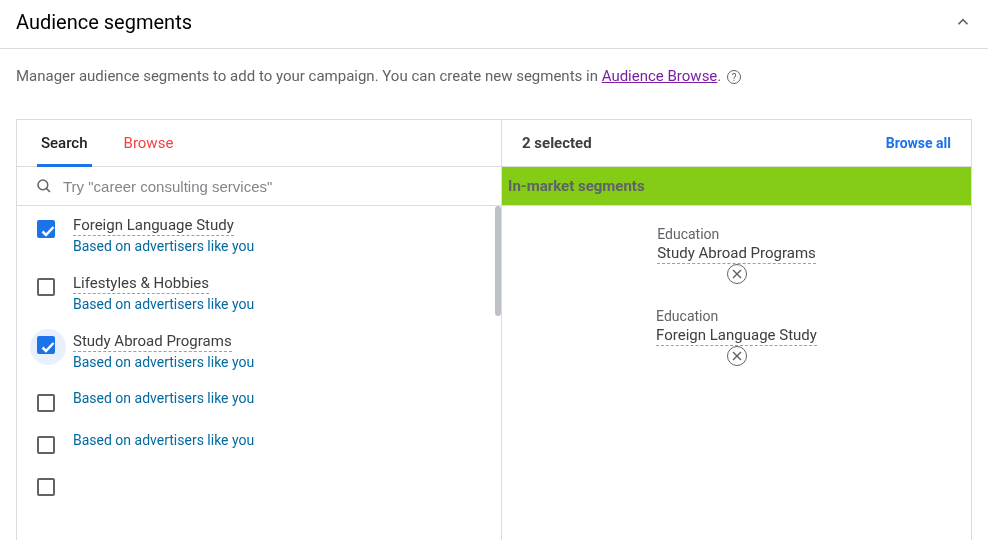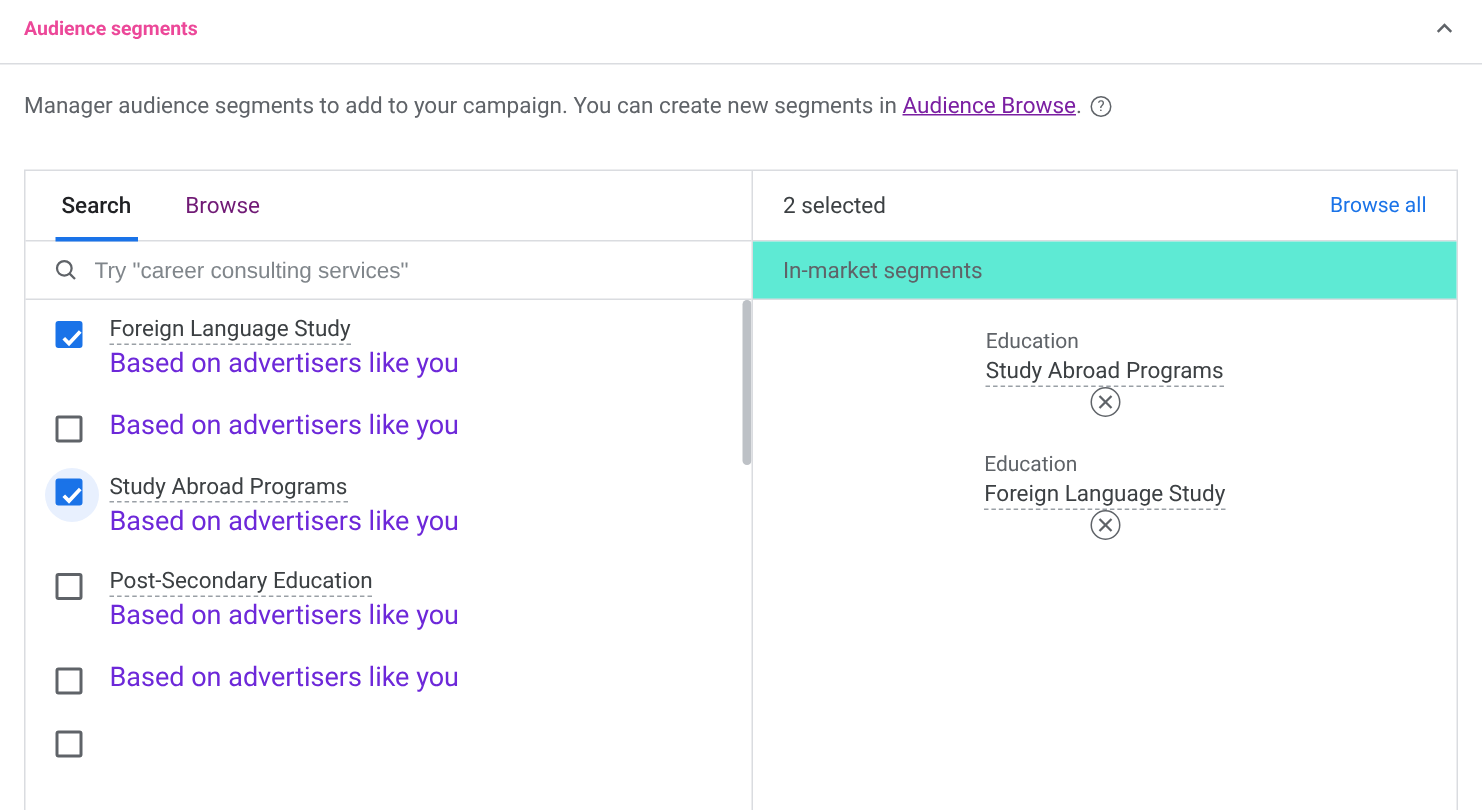--- a/index.html
+++ b/index.html
@@ -19,9 +19,9 @@
     padding: 10px 16px 14px 16px;
   }
   .header-title {
-    font-size: 13px;
-    font-weight: 700;
-    color: #ec4899;
+    font-size: 20px;
+    font-weight: 400;
+    color: #000000;
   }
   .chevron { width: 18px; height: 18px; }
   .divider { height: 1px; background: #dadce0; }

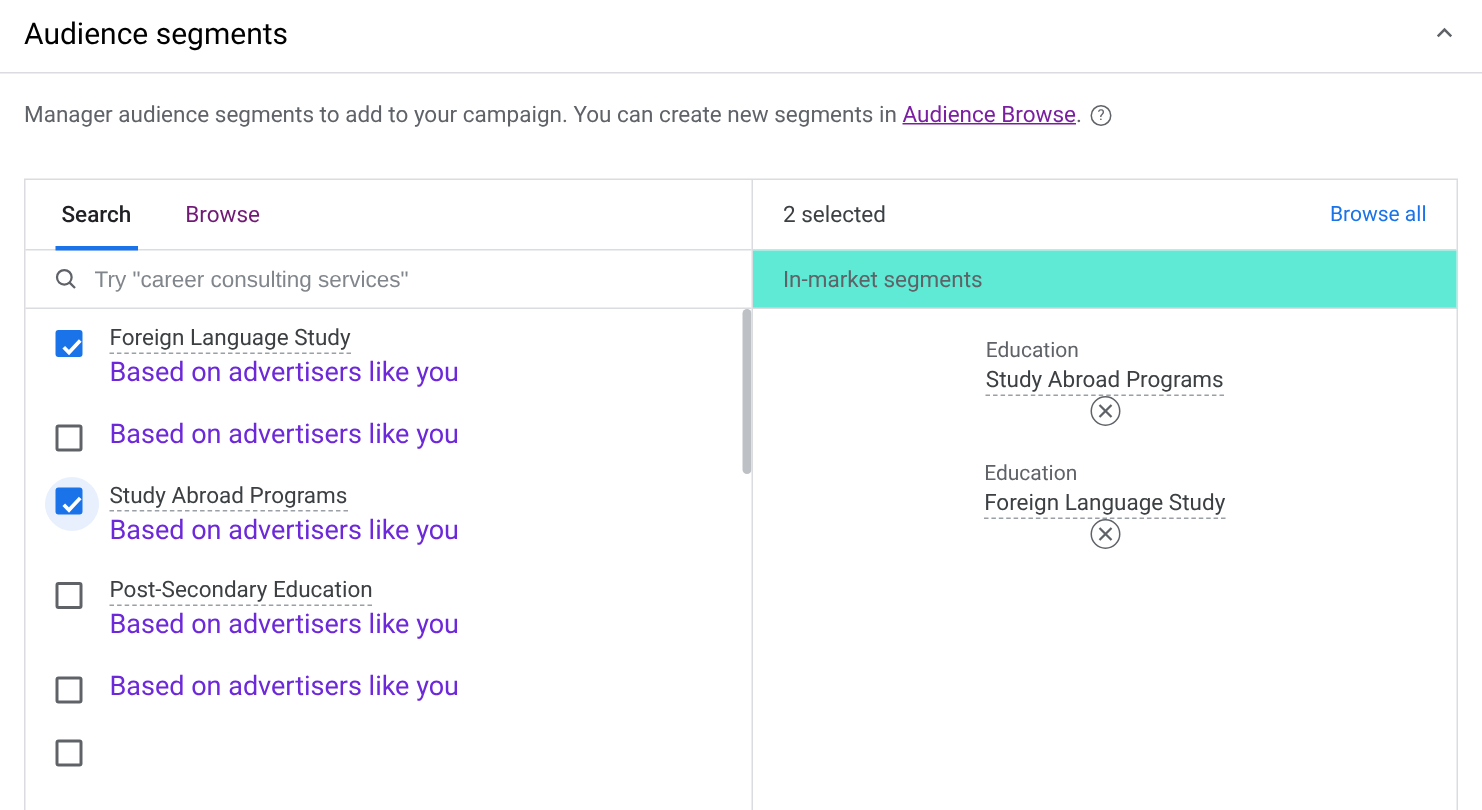--- a/index.html
+++ b/index.html
@@ -64,7 +64,7 @@
   .tab {
     padding: 14px 4px 12px 4px;
     font-size: 15px;
-    color:#701a75;
+    color:#ef4444;
     cursor:pointer;
   }
   .tab.active {

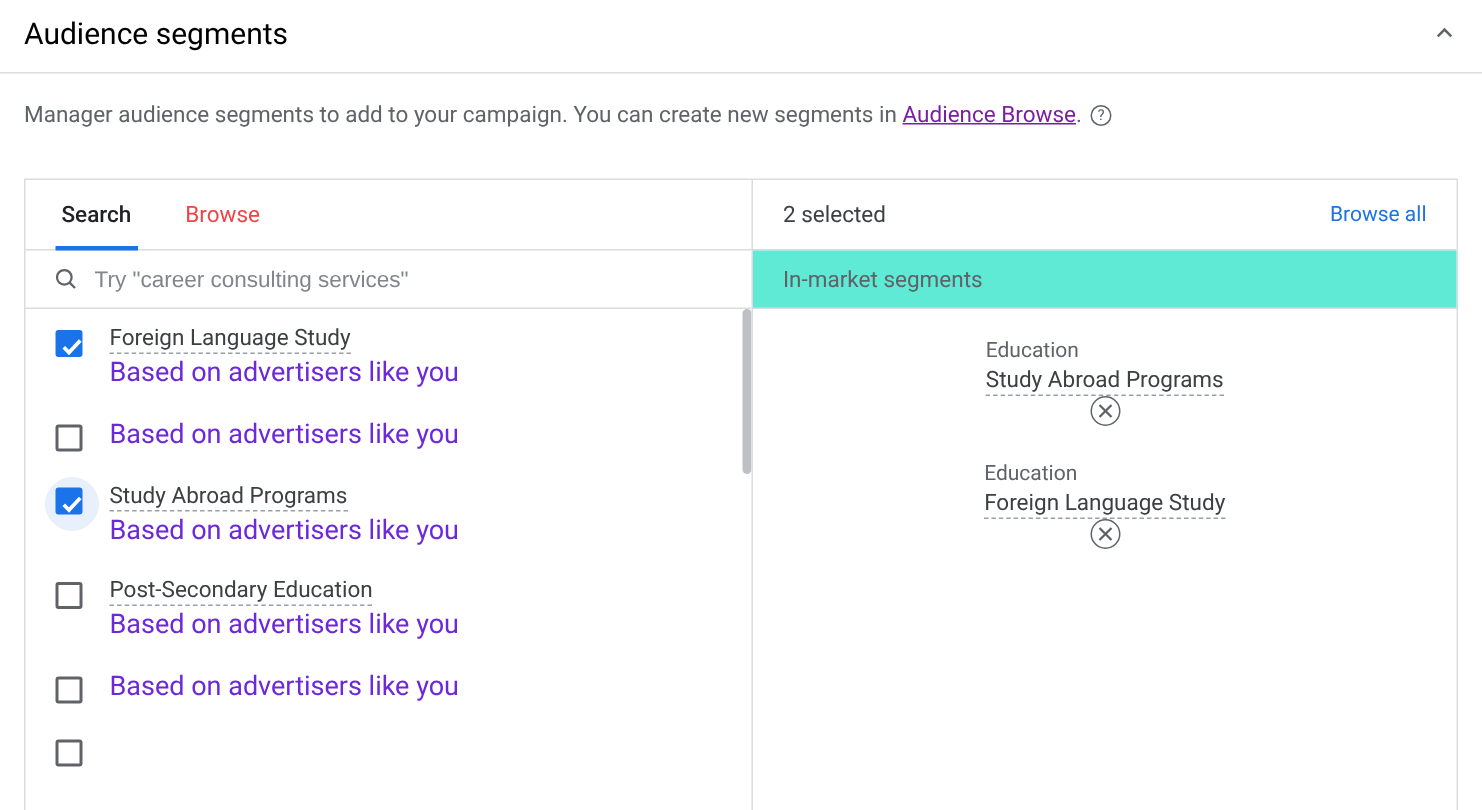--- a/index.html
+++ b/index.html
@@ -140,6 +140,7 @@
     align-items:center;
     padding: 14px 20px;
     border-bottom:1px solid #dadce0;
+    font-weight:bold;
   }
   .selected-count { font-size:15px; color:#3c4043;}
   .clear-all { color:#1a73e8; font-size:14px; cursor:pointer;}

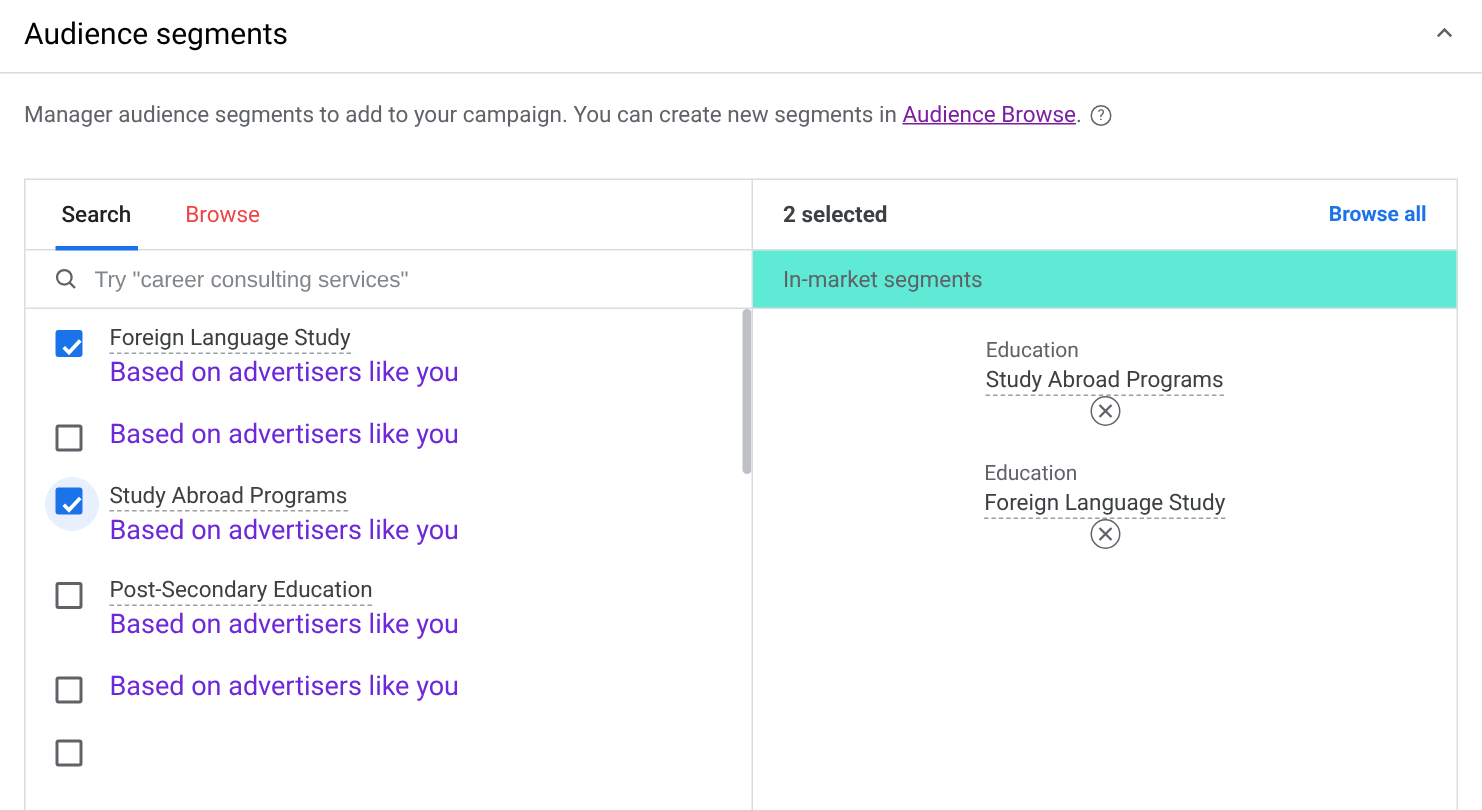--- a/index.html
+++ b/index.html
@@ -145,11 +145,11 @@
   .selected-count { font-size:15px; color:#3c4043;}
   .clear-all { color:#1a73e8; font-size:14px; cursor:pointer;}
   .subheader {
-    background:#5eead4;
-    padding: 10px 20px;
+    background:#84cc16;
+    padding: 10px 6px;
     font-size:15px;
     color:#5f6368;
-    font-weight:400;
+    font-weight:700;
     border-bottom:1px solid #dadce0;
   }
   .selected-list { padding: 8px 0; }

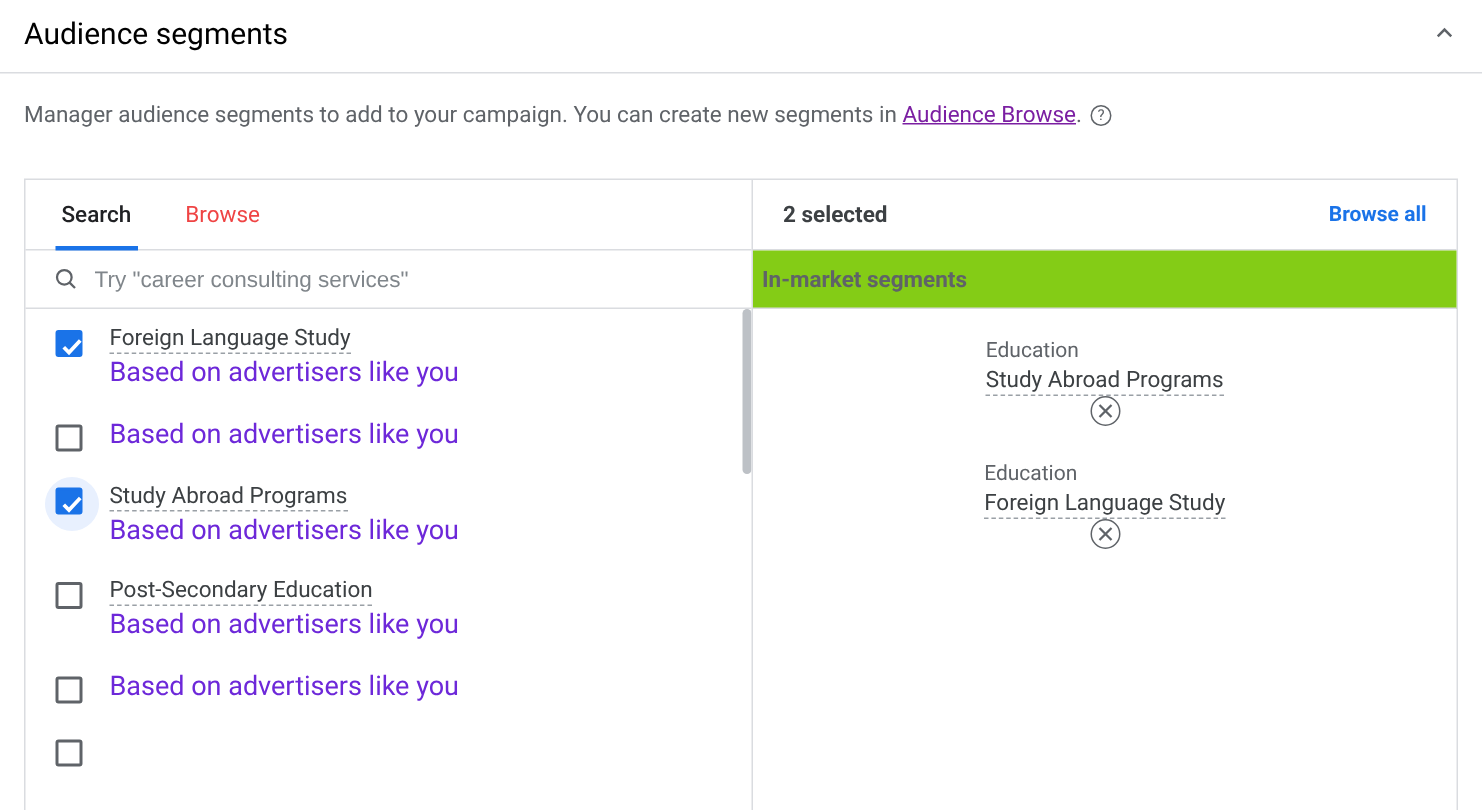--- a/index.html
+++ b/index.html
@@ -130,8 +130,8 @@
     padding-bottom:1px;
   }
   .item-sub {
-    font-size:18px;
-    color:#6d28d9;
+    font-size:14px;
+    color:#0369a1;
   }
 
   .right-header {

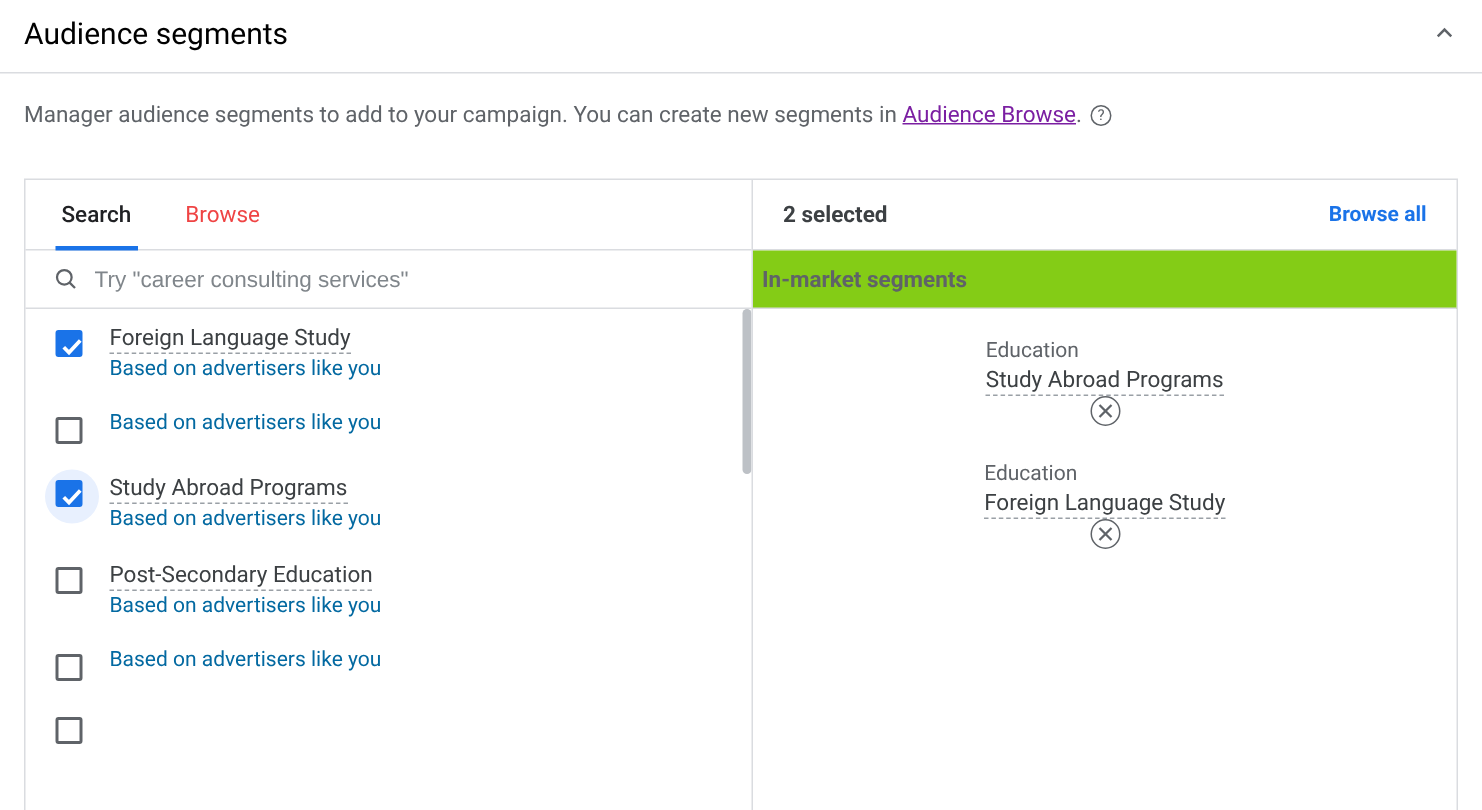--- a/index.html
+++ b/index.html
@@ -230,6 +230,7 @@
         <div class="list-item">
           <div class="checkbox"></div>
           <div class="item-texts">
+            <div class="item-title">Lifestyles &amp; Hobbies</div>
             <div class="item-sub">Based on advertisers like you</div>
           </div>
         </div>

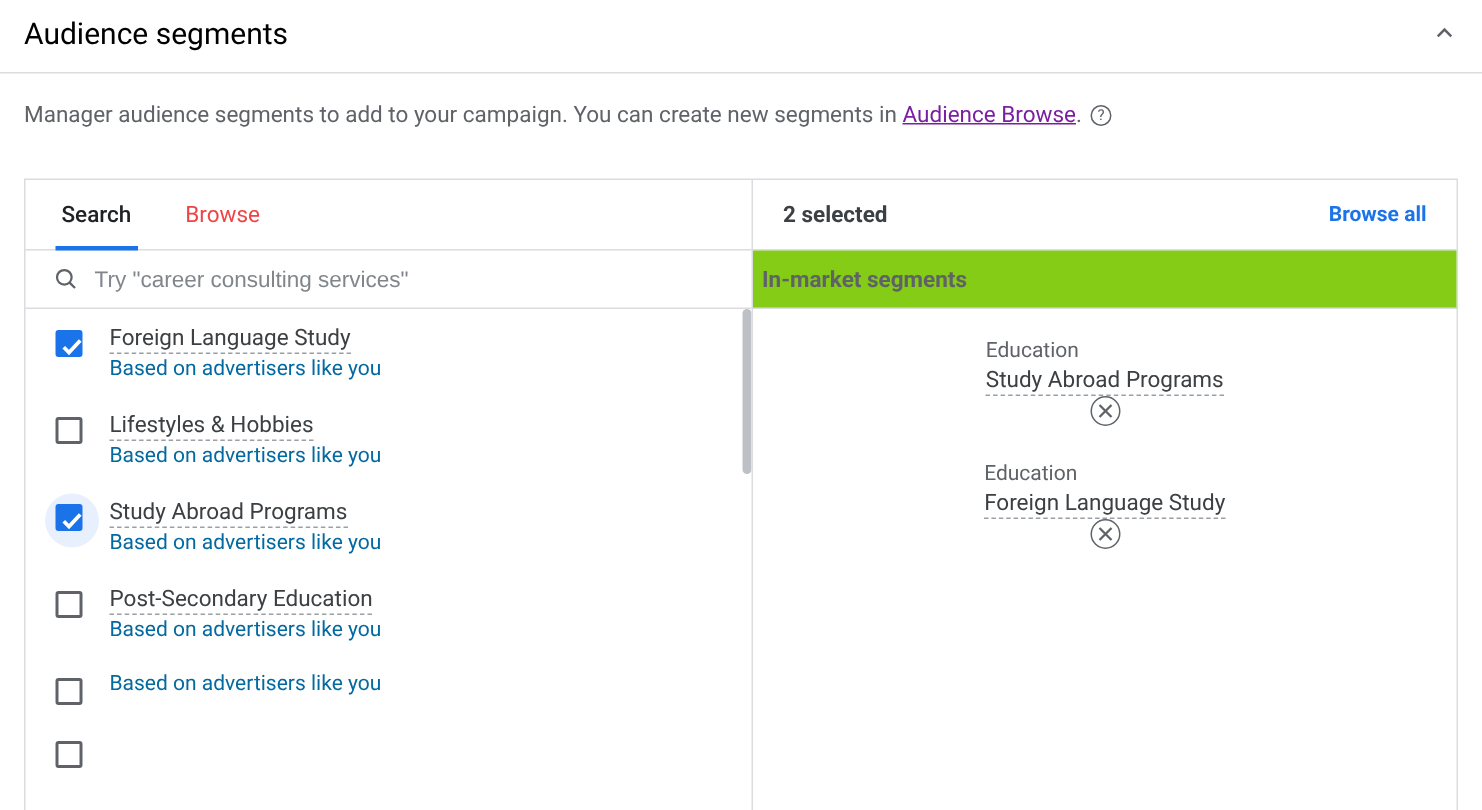--- a/index.html
+++ b/index.html
@@ -248,7 +248,6 @@
         <div class="list-item">
           <div class="checkbox"></div>
           <div class="item-texts">
-            <div class="item-title">Post-Secondary Education</div>
             <div class="item-sub">Based on advertisers like you</div>
           </div>
         </div>

